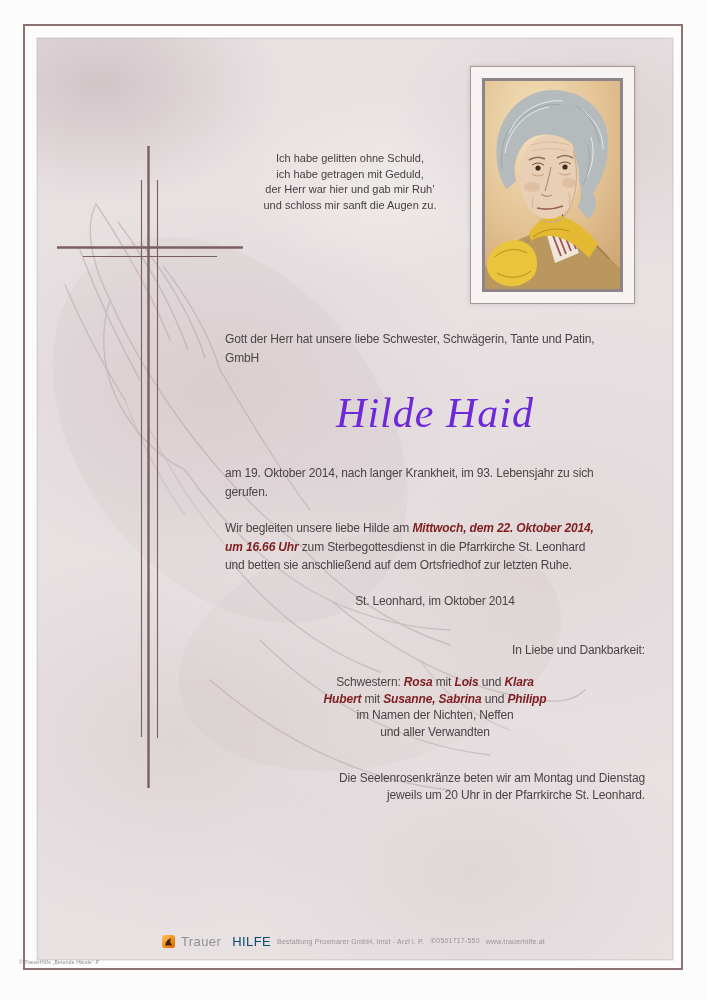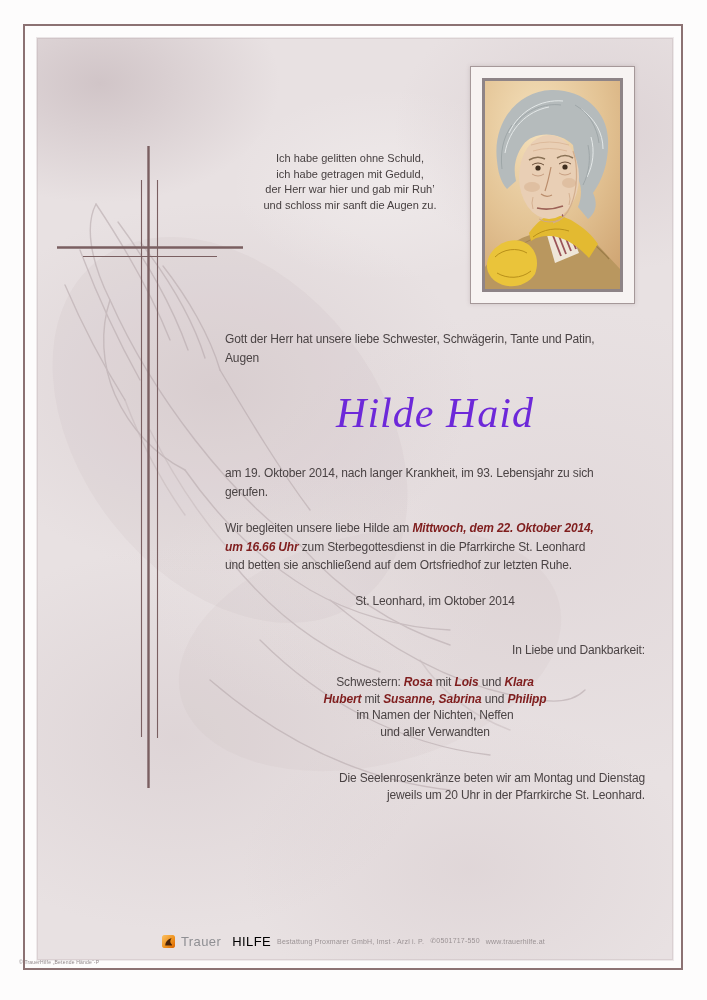--- a/index.html
+++ b/index.html
@@ -173,7 +173,7 @@
 
   <div class="textblock body-text intro">
       <div class="line">Gott der Herr hat unsere liebe Schwester, Schwägerin, Tante und Patin,</div>
-      <div class="line">Augen</div>
+      <div class="line">GmbH</div>
     </div>
 
   <div class="textblock deceased-name">Hilde Haid</div>

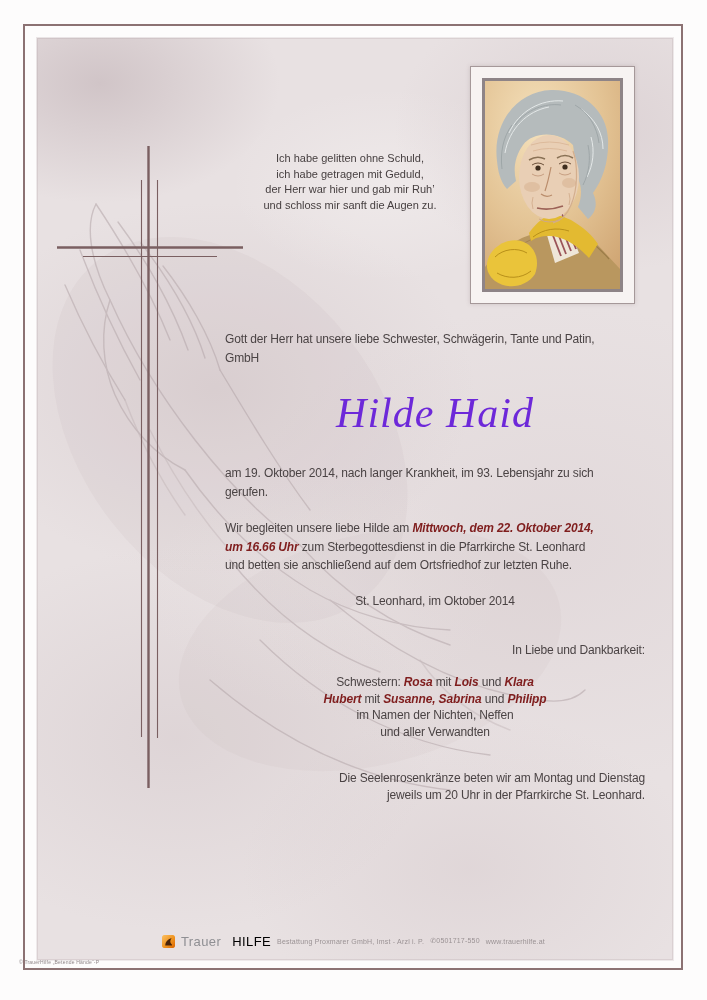--- a/index.html
+++ b/index.html
@@ -45,7 +45,7 @@
         display:flex;justify-content:center;align-items:center;gap:6px;}
   .logo-square{width:13px;height:13px;border-radius:2px;flex:0 0 auto;}
   .brand{font-size:13px;letter-spacing:.4px;color:#8f8f93;white-space:nowrap;}
-  .brand .hilfe{color:#000000;margin-left:11px;}
+  .brand .hilfe{color:#0c4a6e;margin-left:11px;}
   .footer-small{font-size:7px;color:#9a9294;letter-spacing:.2px;white-space:nowrap;}
   .copyright{position:absolute;left:19px;top:959px;font-size:5px;color:#8f8688;letter-spacing:.2px;}
 </style>

